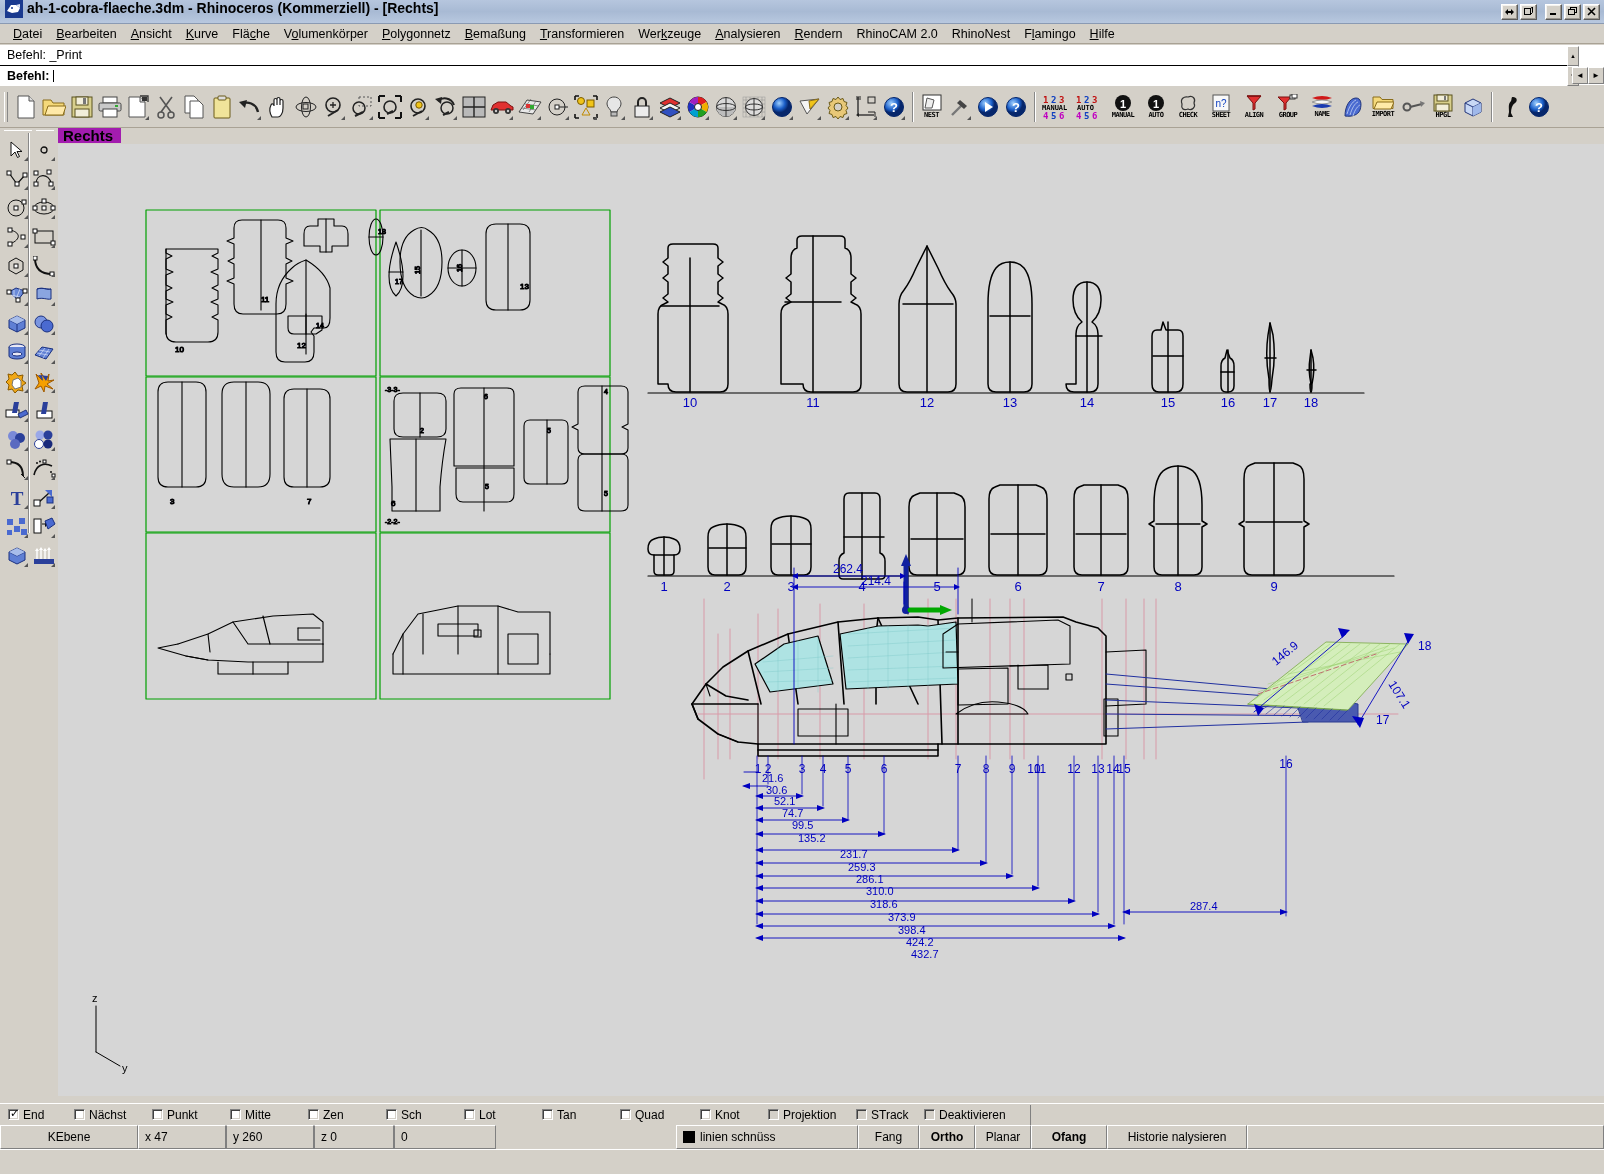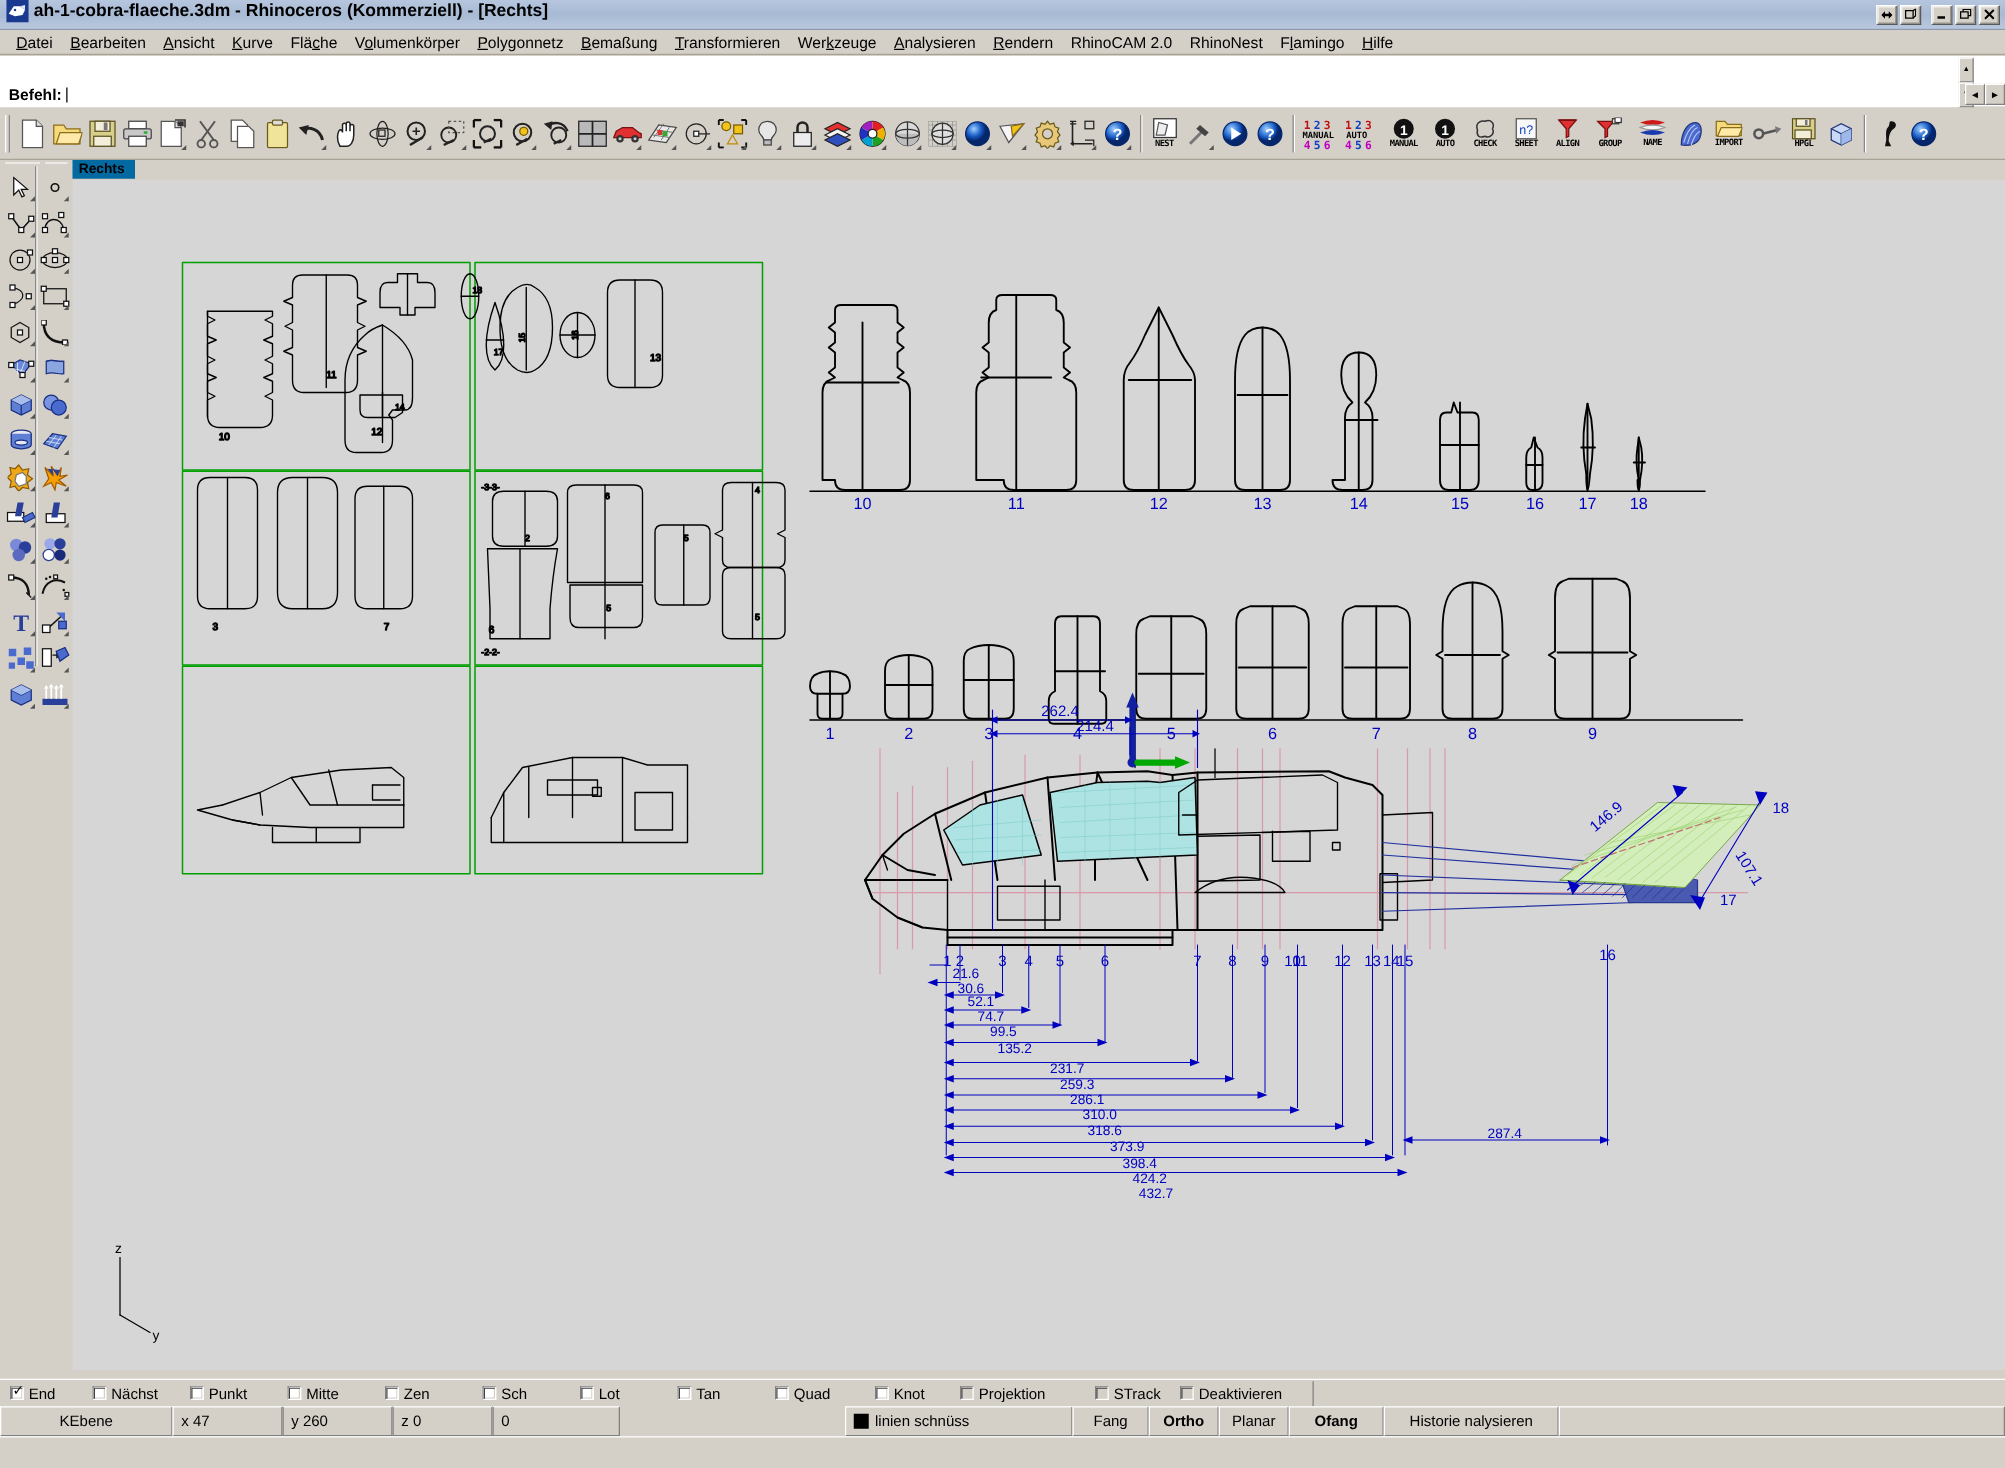--- a/index.html
+++ b/index.html
@@ -241,6 +241,10 @@
 </div>
 
 <div id="cmdarea">
+  <div id="cmd-history">
+    <span>Befehl:</span>
+    <span>_Print</span>
+  </div>
   <div id="cmd-prompt">
     <span>Befehl:</span><span id="cmd-caret"></span>
   </div>

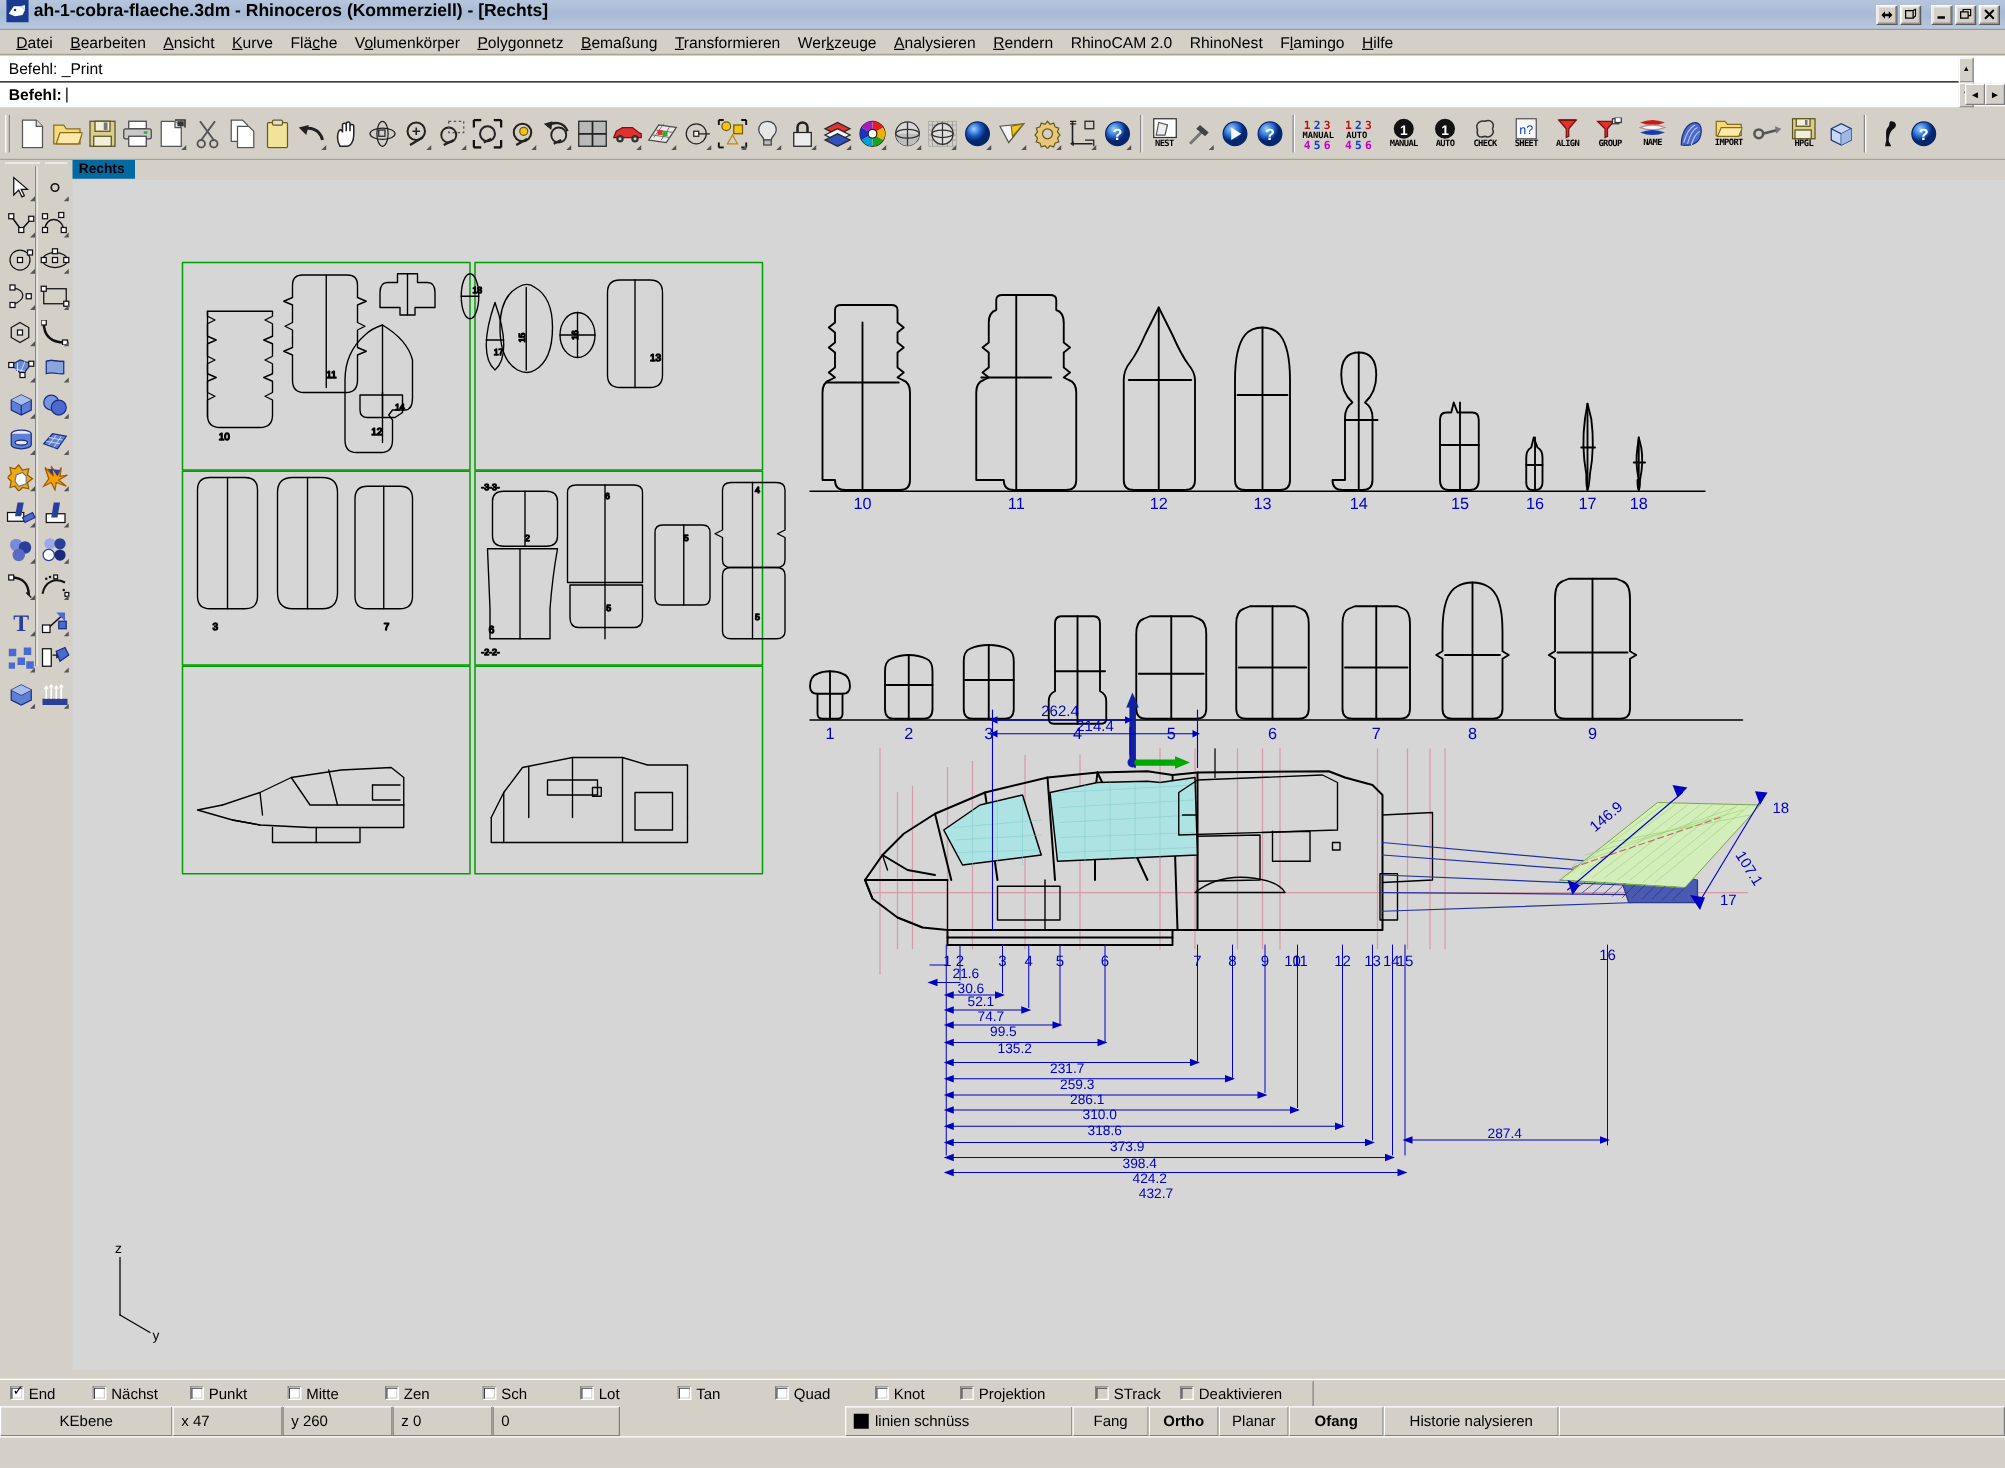--- a/index.html
+++ b/index.html
@@ -114,7 +114,7 @@
   .tabgrip { position: absolute; top: 2px; height: 9px; border-top: 1px solid #fff; border-bottom: 1px solid #888; }
   #vp-tab {
     position: absolute; left: 58px; top: 0px; height: 15px;
-    background: #0369a1; color: #000; font-size: 11px; font-weight: bold;
+    background: #a21caf; color: #000; font-size: 15px; font-weight: bold;
     padding: 0px 8px 0 5px; line-height: 15px;
   }
 

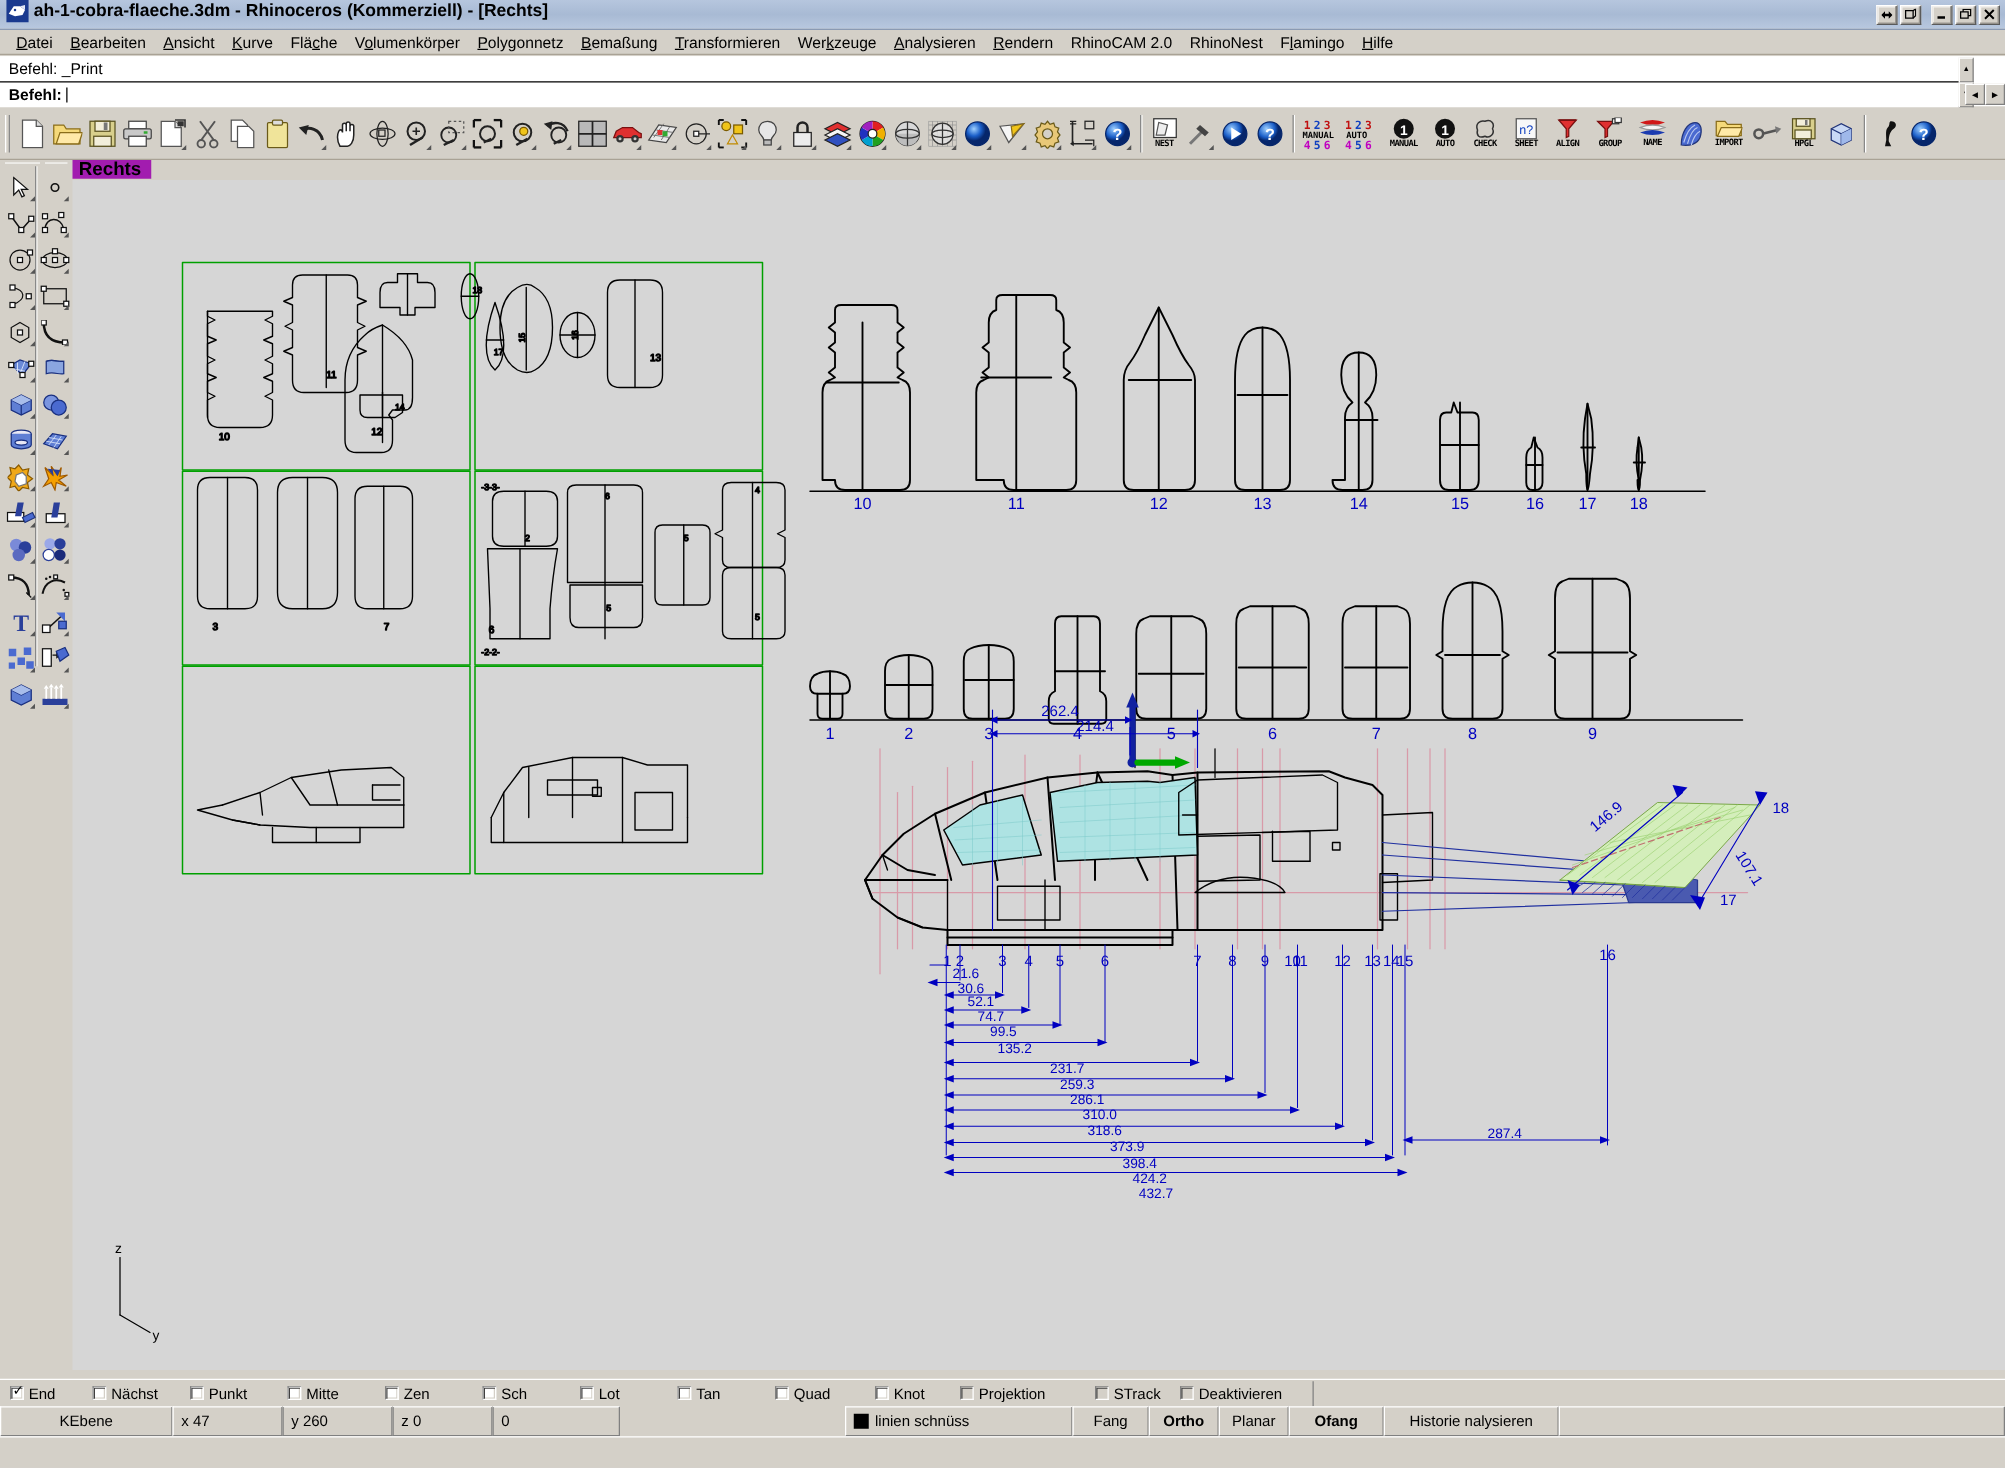--- a/index.html
+++ b/index.html
@@ -1439,7 +1439,7 @@
     <span class="box"></span>
     <span>Knot</span>
   </div>
-  <div class="osnap dis" style="width:108px">
+  <div class="osnap dis" style="width:88px">
     <span class="box"></span>
     <span>Projektion</span>
   </div>

